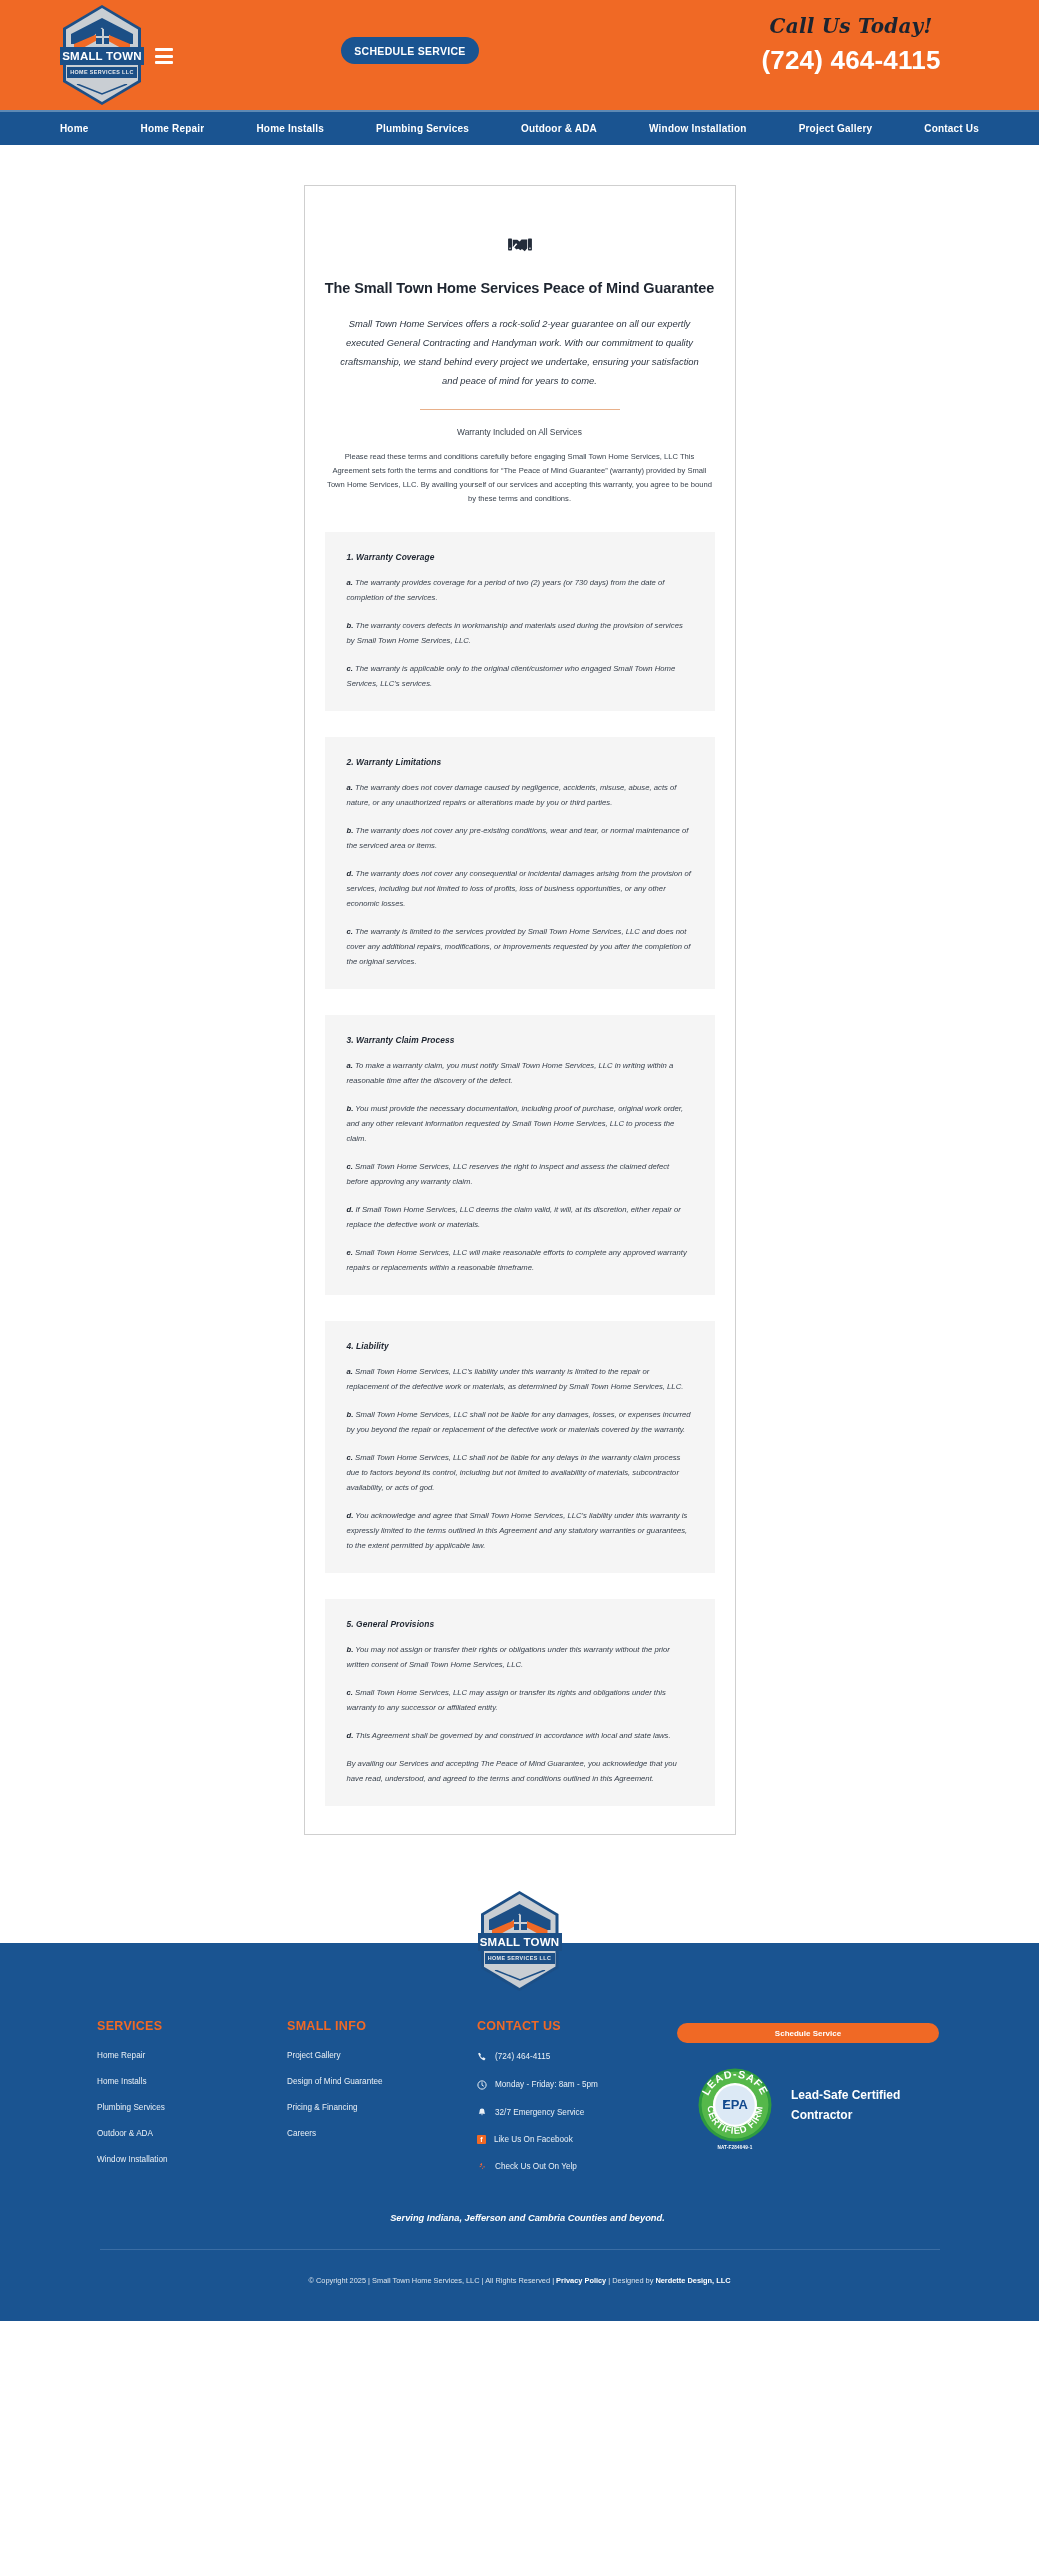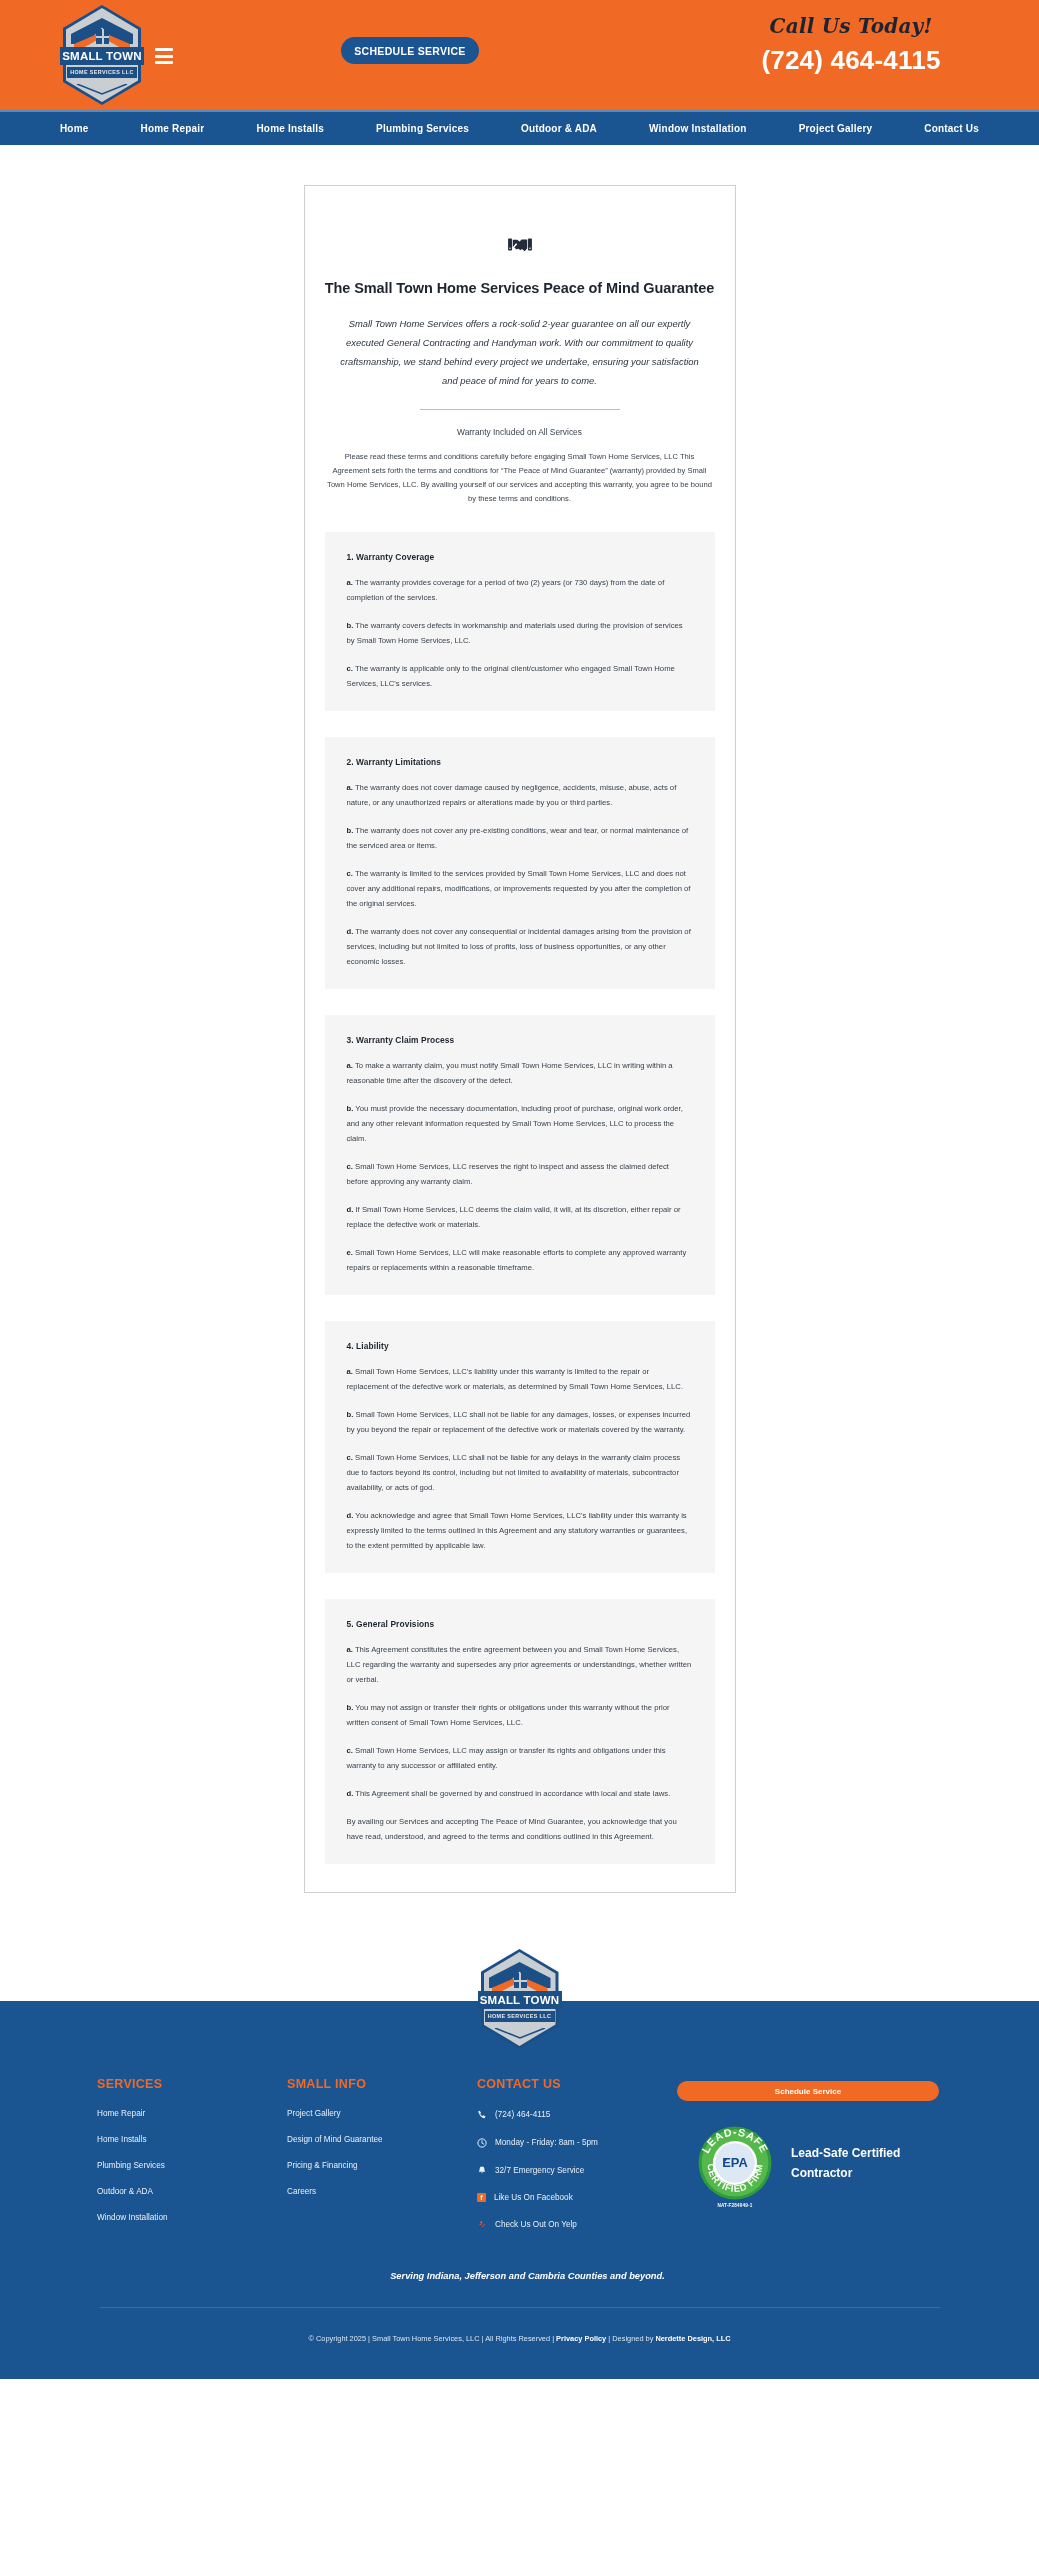--- a/index.html
+++ b/index.html
@@ -227,6 +227,7 @@
     background: #f5f5f5;
     margin-top: 26px;
     padding: 20px 22px 20px 22px;
+    font-style: italic;
   }
   .section-title {
     font-size: 8.4px;

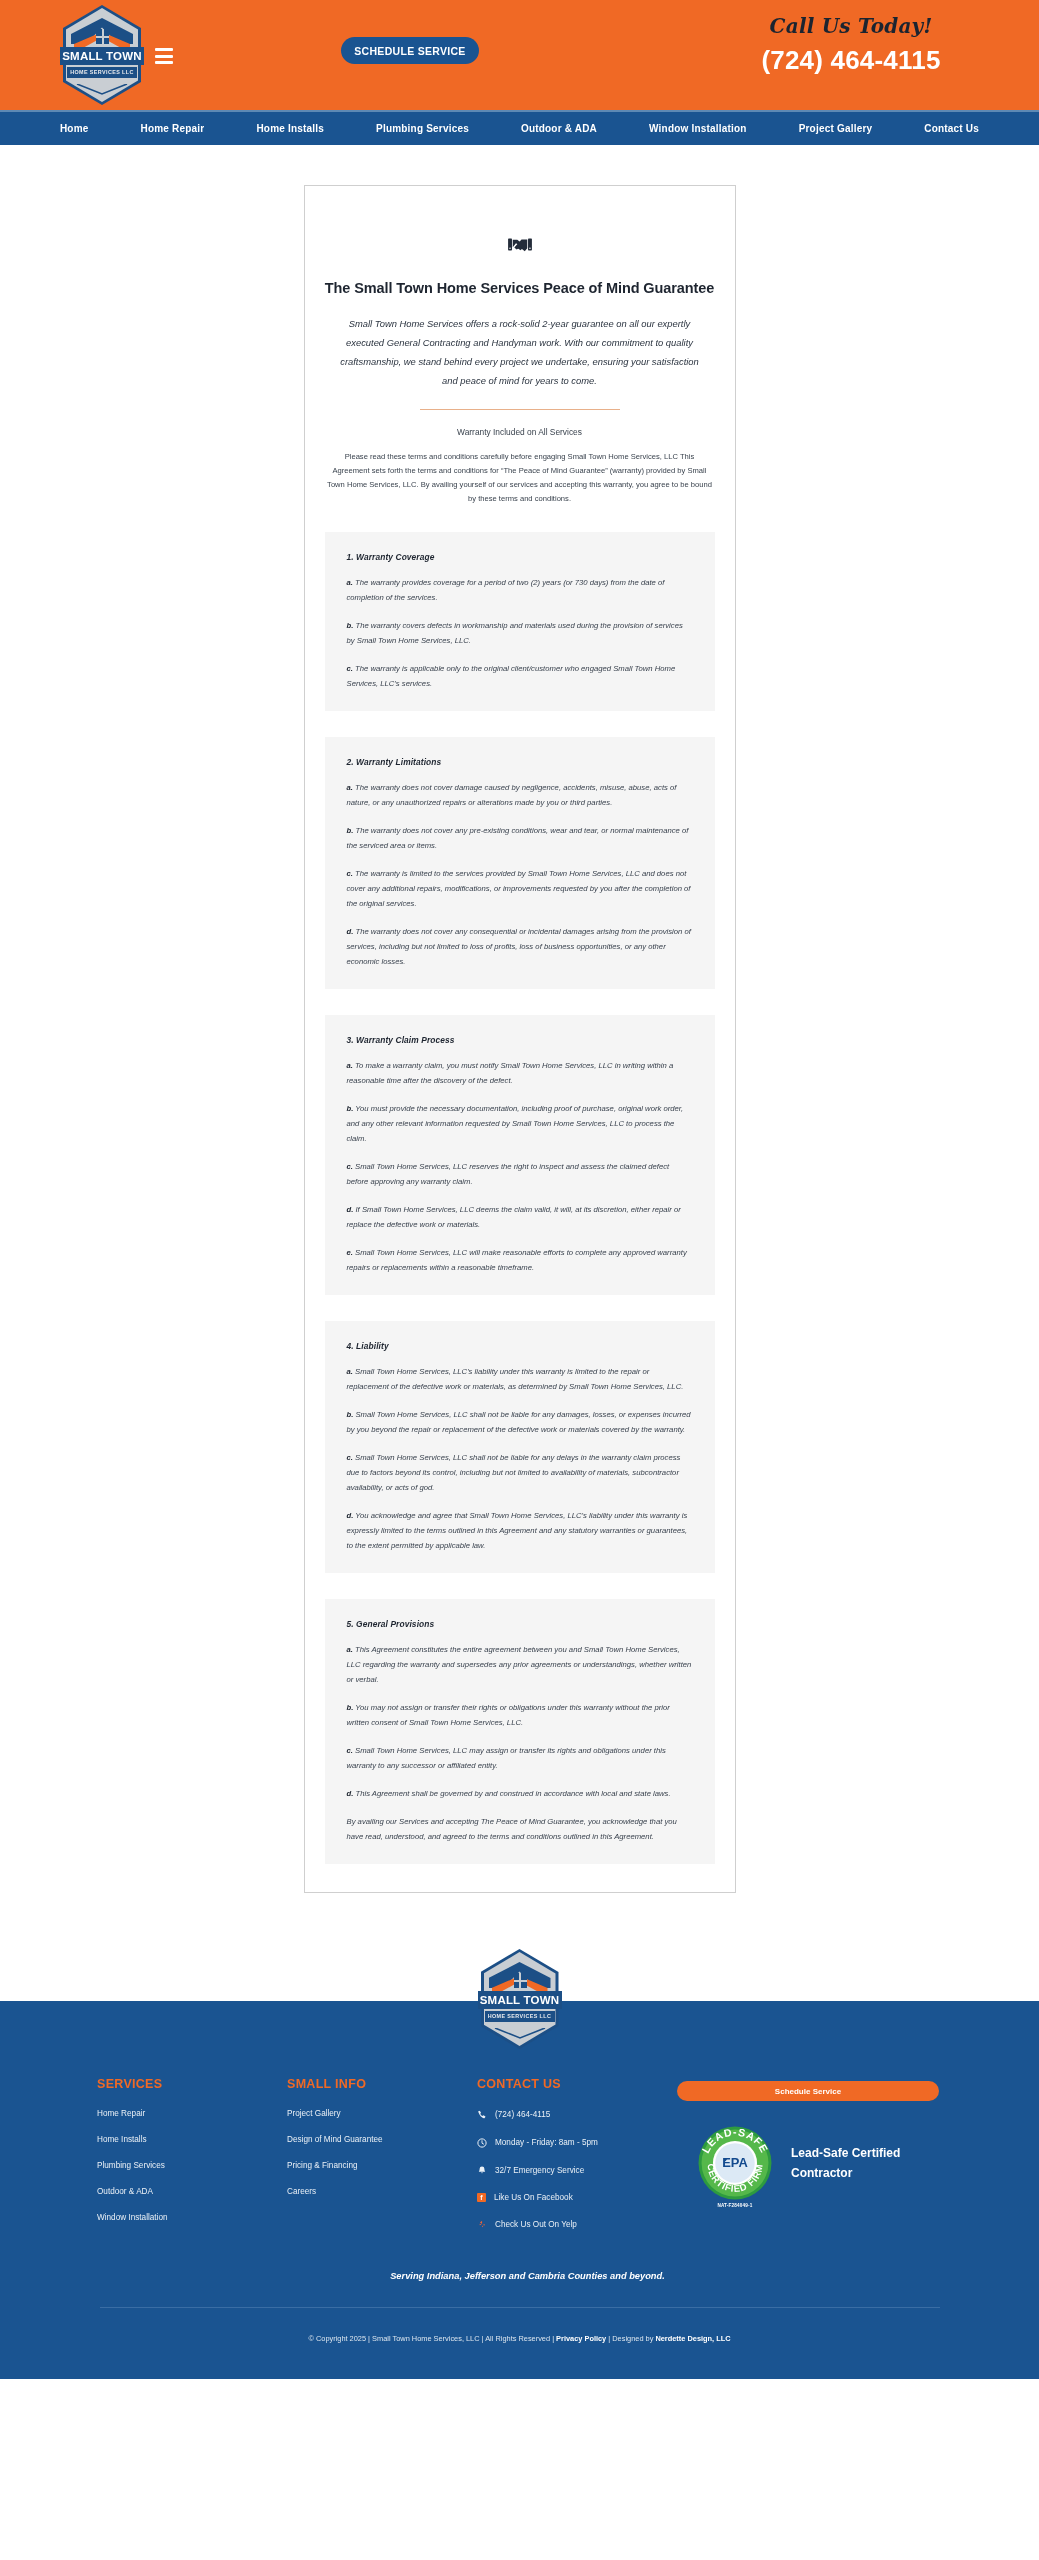--- a/index.html
+++ b/index.html
@@ -453,8 +453,8 @@
       <div class="section-title">2. Warranty Limitations</div>
       <p class="clause"><b>a.</b><span> The warranty does not cover damage caused by negligence, accidents, misuse, abuse, acts of nature, or any unauthorized repairs or alterations made by you or third parties.</span></p>
       <p class="clause"><b>b.</b><span> The warranty does not cover any pre-existing conditions, wear and tear, or normal maintenance of the serviced area or items.</span></p>
+      <p class="clause"><b>d.</b><span> The warranty does not cover any consequential or incidental damages arising from the provision of services, including but not limited to loss of profits, loss of business opportunities, or any other economic losses.</span></p>
       <p class="clause"><b>c.</b><span> The warranty is limited to the services provided by Small Town Home Services, LLC and does not cover any additional repairs, modifications, or improvements requested by you after the completion of the original services.</span></p>
-      <p class="clause"><b>d.</b><span> The warranty does not cover any consequential or incidental damages arising from the provision of services, including but not limited to loss of profits, loss of business opportunities, or any other economic losses.</span></p>
     </div>
 
     <div class="section">

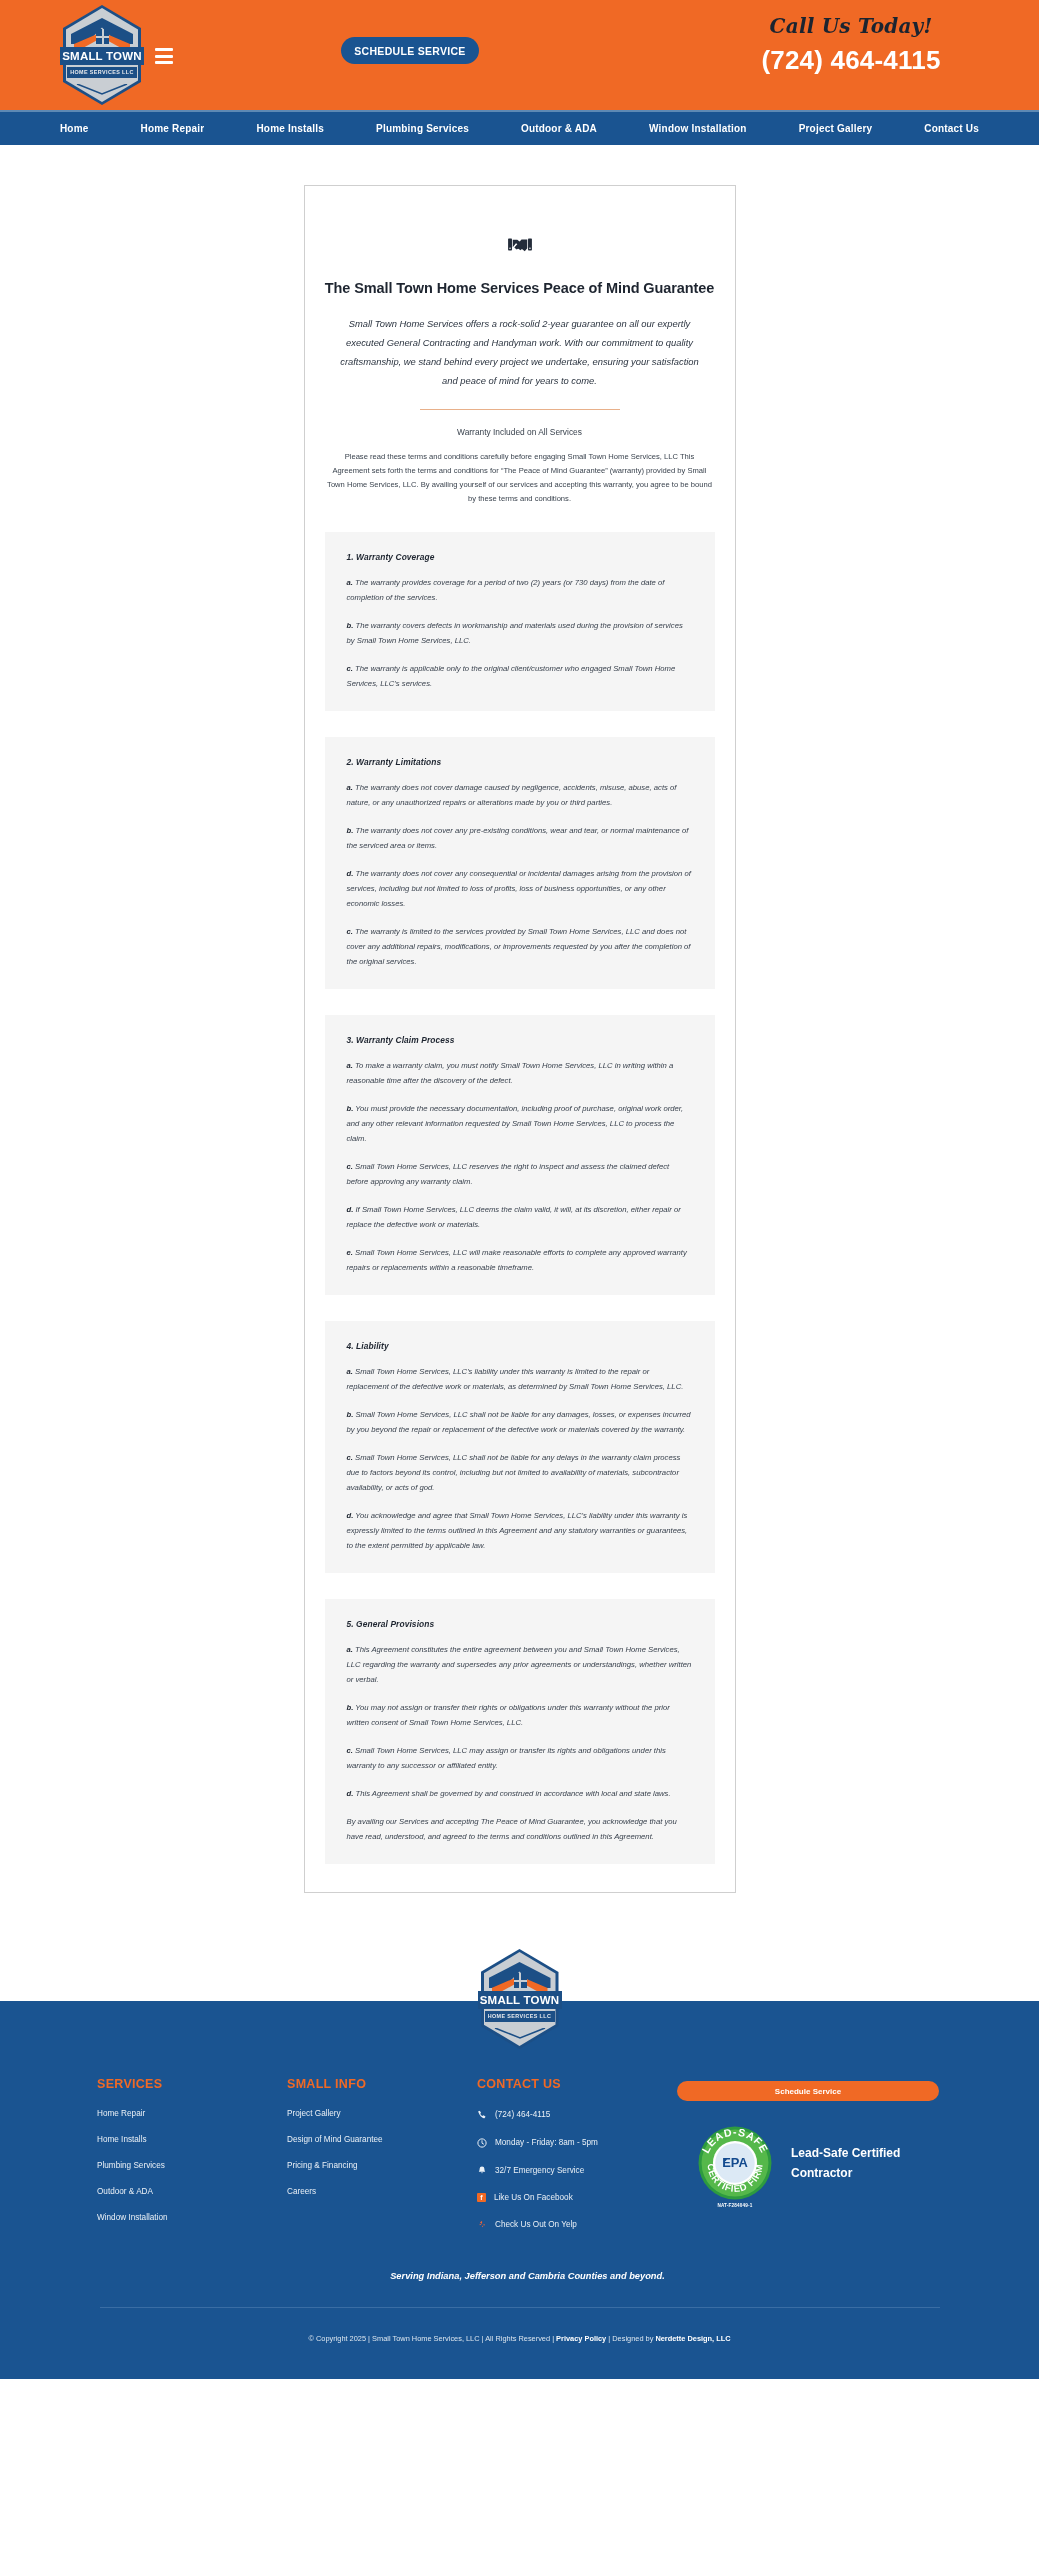--- a/index.html
+++ b/index.html
@@ -476,7 +476,6 @@
 
     <div class="section">
       <div class="section-title">5. General Provisions</div>
-      <p class="clause"><b>a.</b><span> This Agreement constitutes the entire agreement between you and Small Town Home Services, LLC regarding the warranty and supersedes any prior agreements or understandings, whether written or verbal.</span></p>
       <p class="clause"><b>b.</b><span> You may not assign or transfer their rights or obligations under this warranty without the prior written consent of Small Town Home Services, LLC.</span></p>
       <p class="clause"><b>c.</b><span> Small Town Home Services, LLC may assign or transfer its rights and obligations under this warranty to any successor or affiliated entity.</span></p>
       <p class="clause"><b>d.</b><span> This Agreement shall be governed by and construed in accordance with local and state laws.</span></p>

